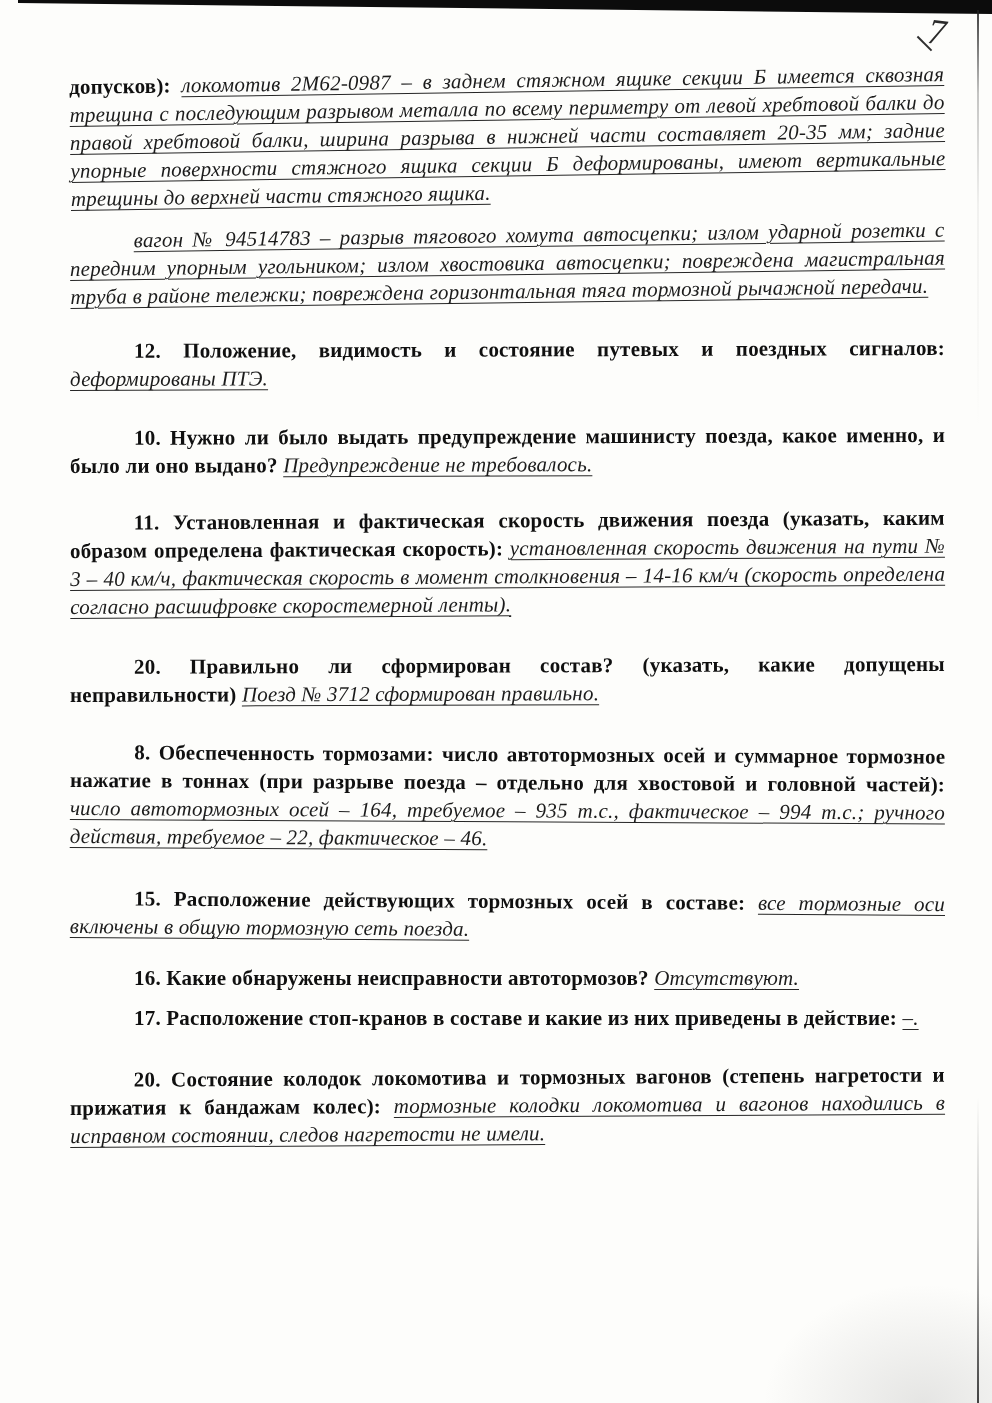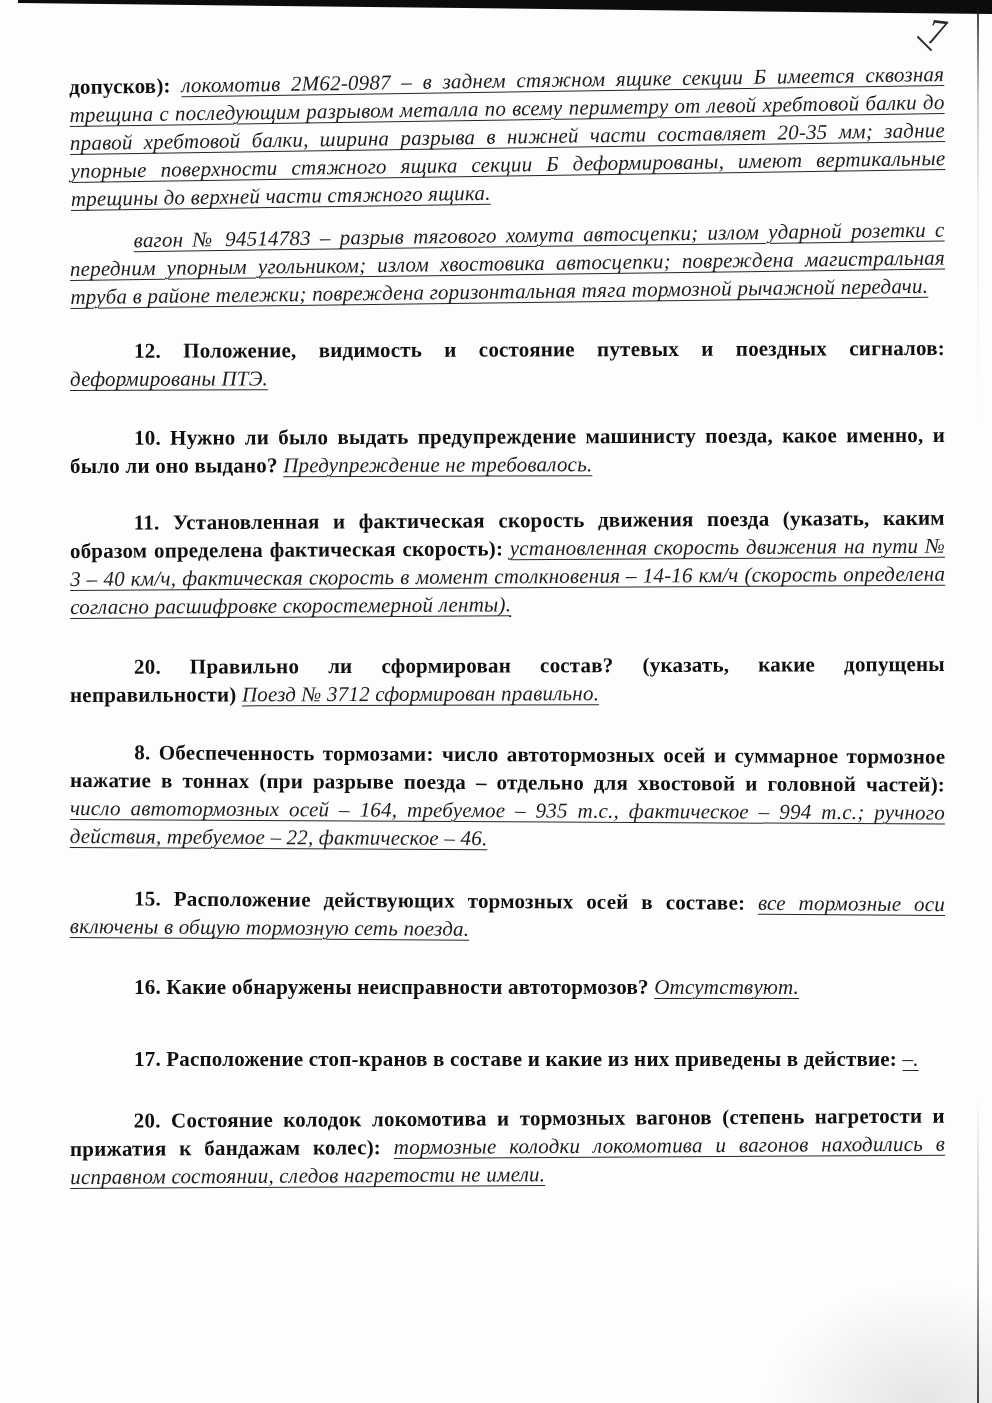--- a/index.html
+++ b/index.html
@@ -118,7 +118,7 @@
       <span class="q">Расположение действующих тормозных осей в составе:</span>
       <span class="a">все тормозные оси включены в общую тормозную сеть поезда.</span></p>
 
-    <p class="indent" style="margin-top:33px"><span class="q">16.</span>
+    <p class="indent" style="margin-top:24px"><span class="q">16.</span>
       <span class="q">Какие обнаружены неисправности автотормозов?</span>
       <span class="a">Отсутствуют.</span></p>
 

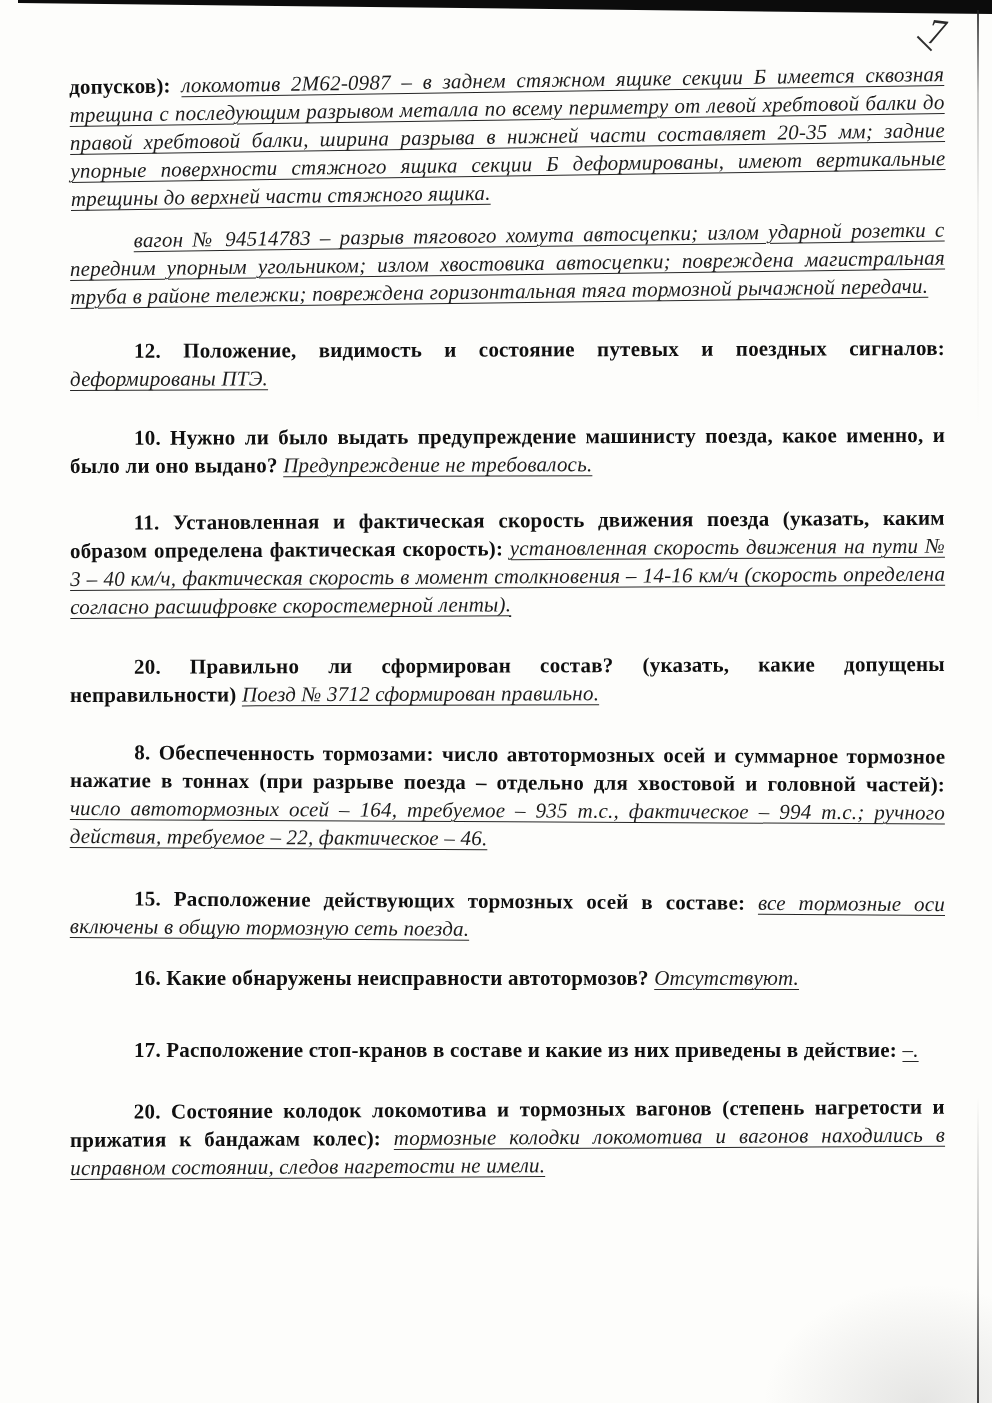--- a/index.html
+++ b/index.html
@@ -122,7 +122,7 @@
       <span class="q">Какие обнаружены неисправности автотормозов?</span>
       <span class="a">Отсутствуют.</span></p>
 
-    <p class="indent" style="margin-top:44px"><span class="q">17.</span>
+    <p class="indent" style="margin-top:12px"><span class="q">17.</span>
       <span class="q">Расположение стоп-кранов в составе и какие из них приведены в действие:</span>
       <span class="a">–.</span></p>
 

